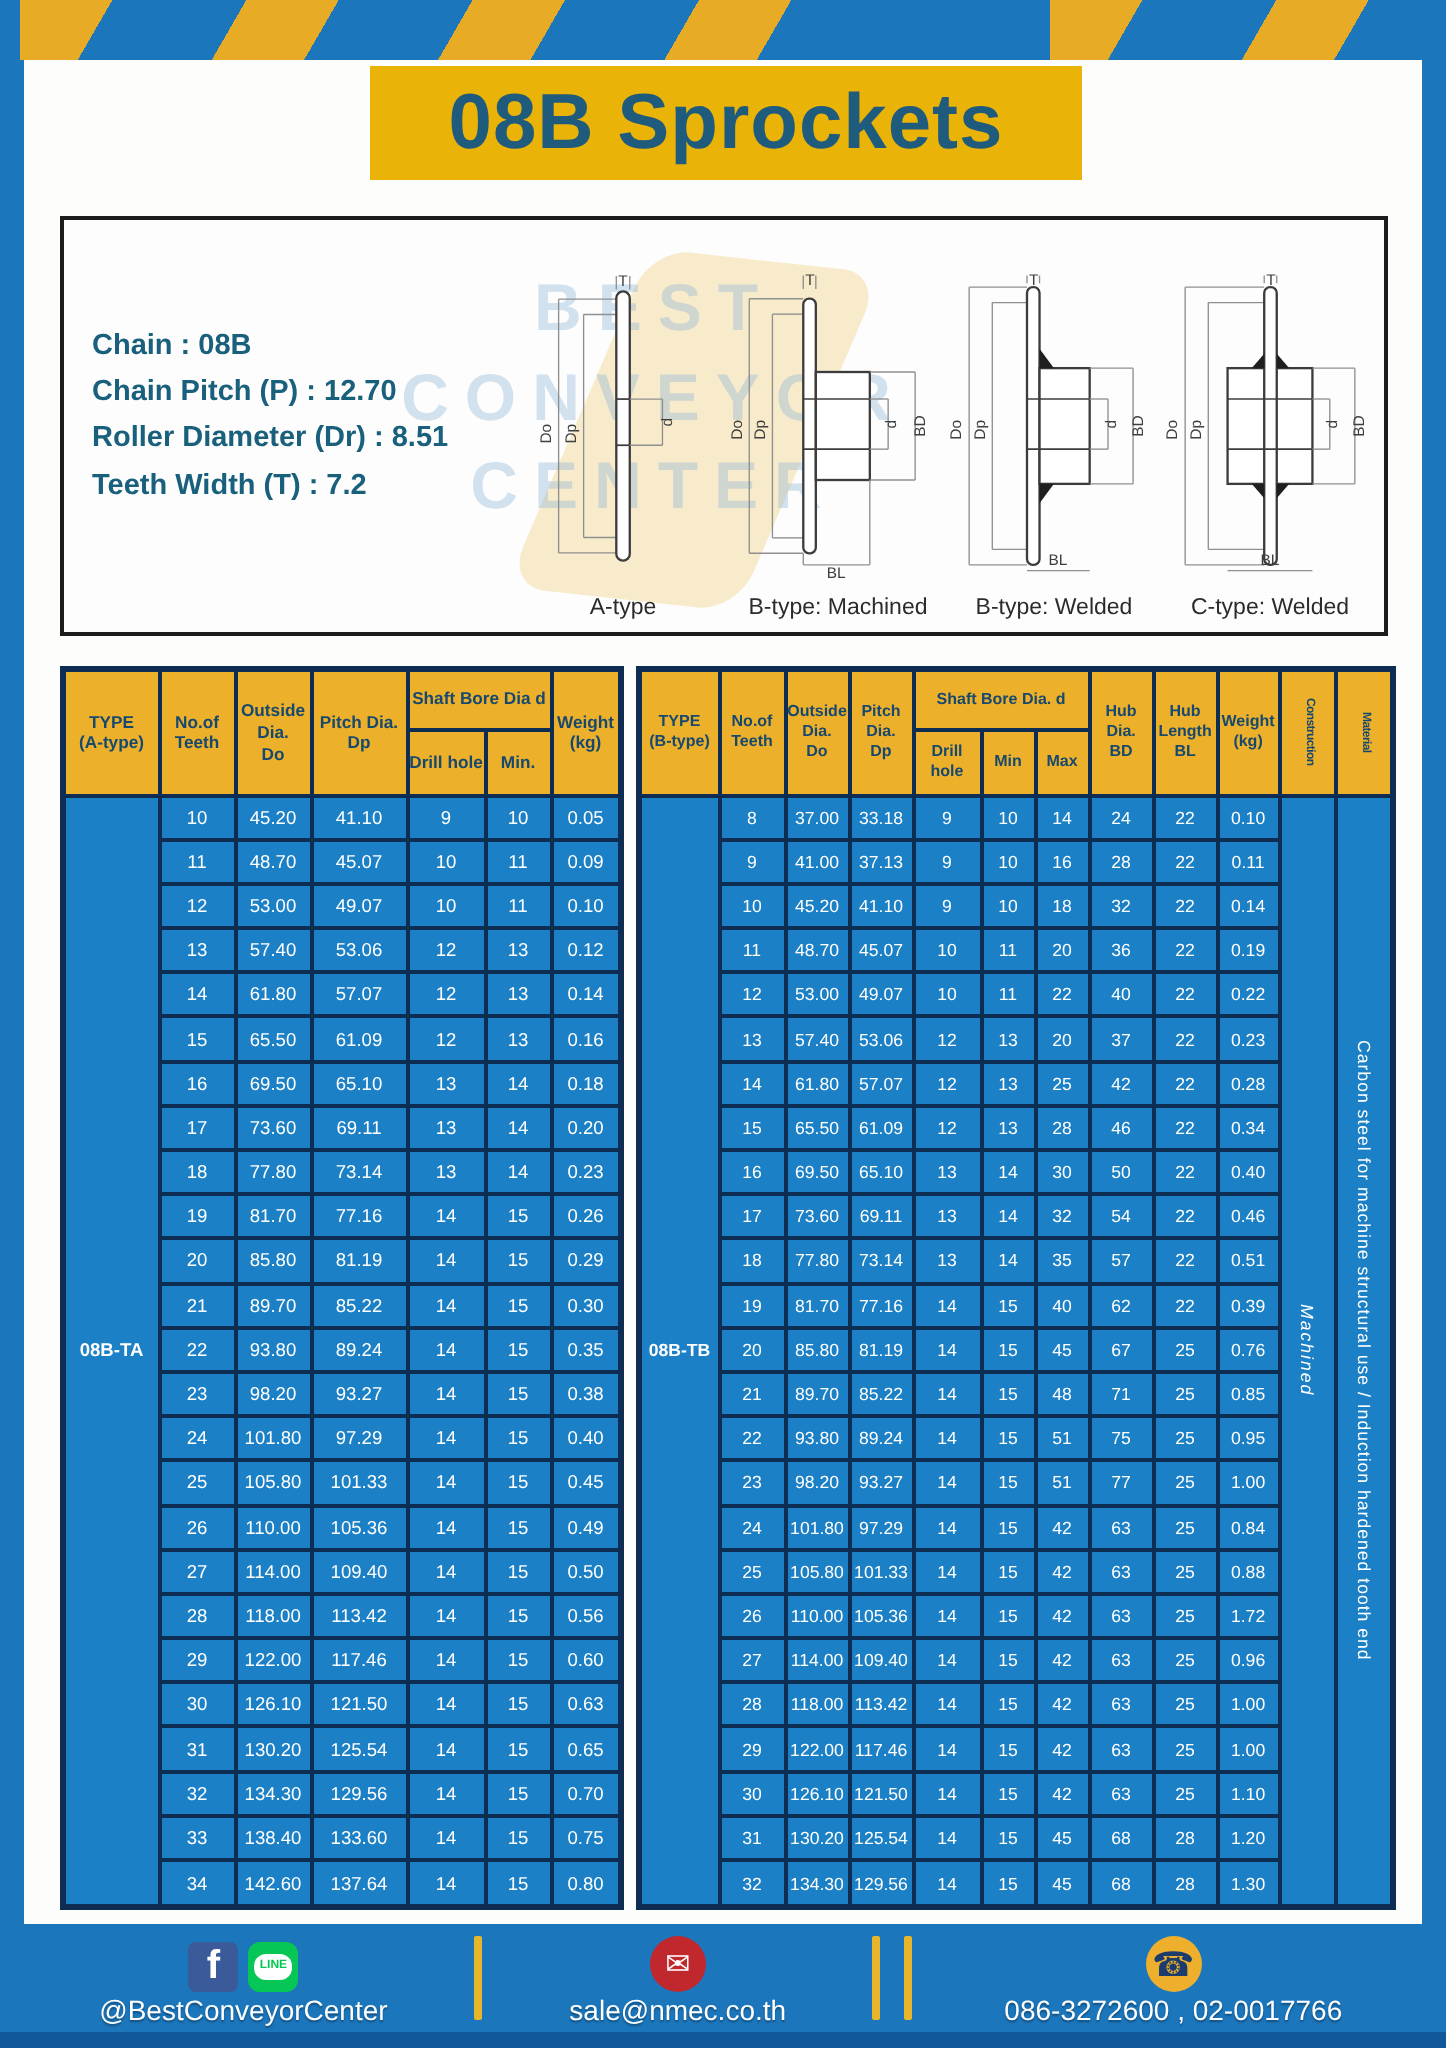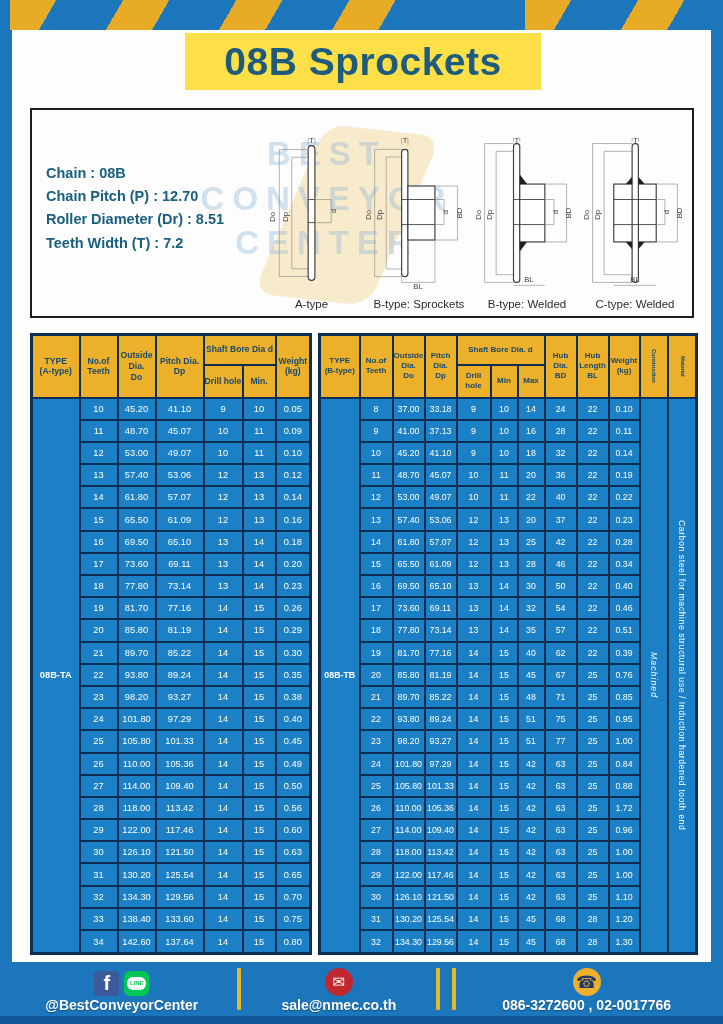--- a/index.html
+++ b/index.html
@@ -17,7 +17,7 @@
   .side.l{left:0;} .side.r{right:0;}
 
   
-  .title-banner{position:absolute;left:185px;top:33px;width:356px;height:57px;background:#fde047;display:flex;align-items:center;justify-content:center;}
+  .title-banner{position:absolute;left:185px;top:33px;width:356px;height:57px;background:#eab308;display:flex;align-items:center;justify-content:center;}
   .title-banner span{font-size:39px;font-weight:800;color:#1e5b7d;letter-spacing:0.5px;}
 
   

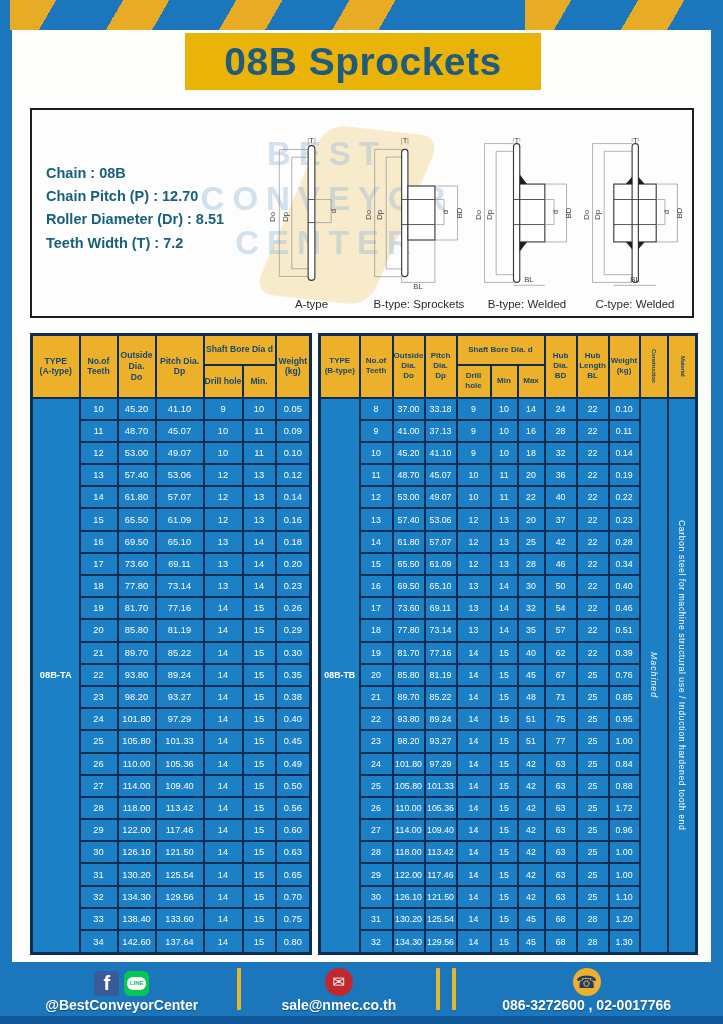--- a/index.html
+++ b/index.html
@@ -155,7 +155,7 @@
             <line class="dim" x1="72.5" y1="108" x2="72.5" y2="152"></line>
           <text class="lbl" x="55" y="159" text-anchor="middle">BL</text>
         </svg>
-        <div class="caption">B-type: Sprockets</div>
+        <div class="caption">B-type: Machined</div>
       </div>
 
       <div class="diag">

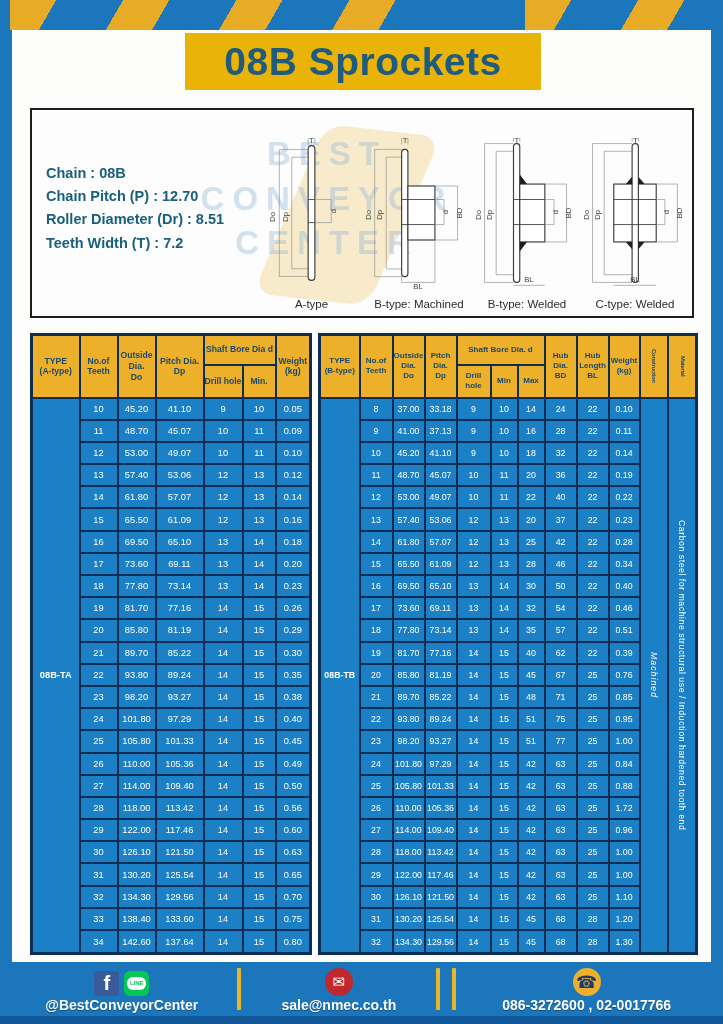--- a/index.html
+++ b/index.html
@@ -57,7 +57,7 @@
   .footer-strip{position:absolute;left:0;top:1016px;width:723px;height:8px;background:#11589b;}
   .footer-inner{display:flex;height:100%;align-items:stretch;padding:0 12px;box-sizing:border-box;}
   .f-group{display:flex;flex-direction:column;align-items:center;justify-content:flex-end;padding-bottom:3px;gap:1px;}
-  .f-label{font-size:14px;font-weight:700;color:#fff;white-space:nowrap;text-shadow:0 1px 1px rgba(0,0,0,0.35);}
+  .f-label{font-size:14px;font-weight:400;color:#fff;white-space:nowrap;text-shadow:0 1px 1px rgba(0,0,0,0.35);}
   .f-icons{display:flex;gap:5px;align-items:center;}
   .divider{width:4px;background:#e8b62a;margin:6px 6px;border-radius:1px;}
   .g-social{flex:1.5;} .g-email{flex:1.25;} .g-web{flex:2.05;} .g-phone{flex:1.7;}

